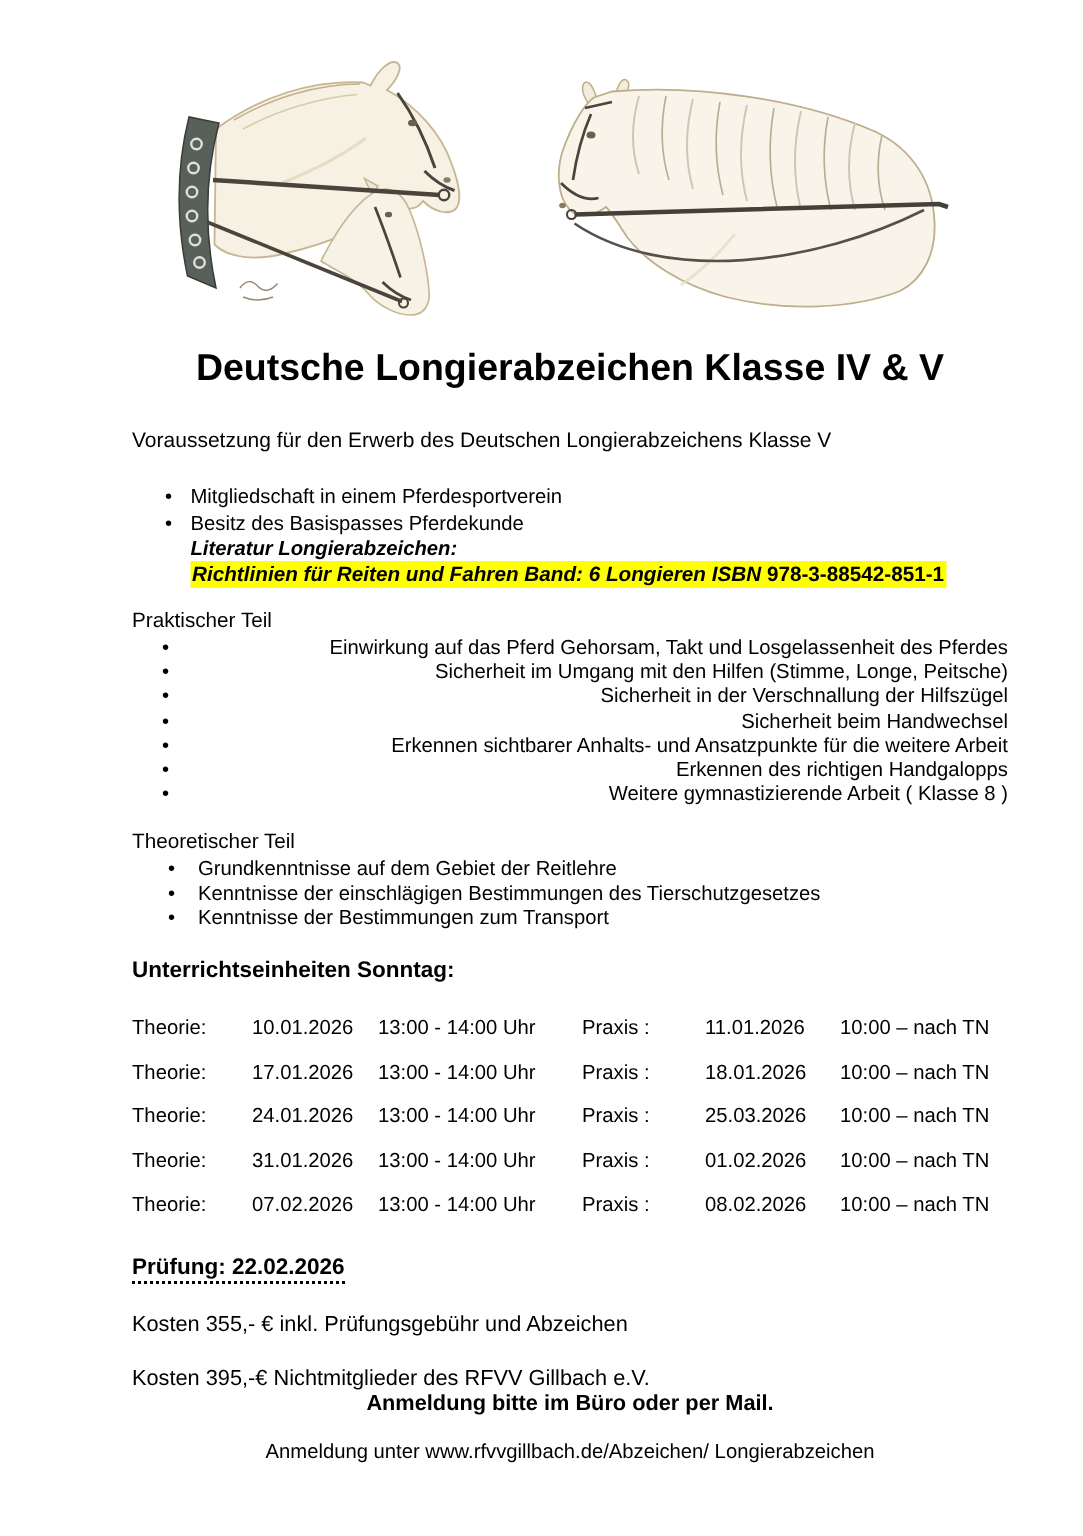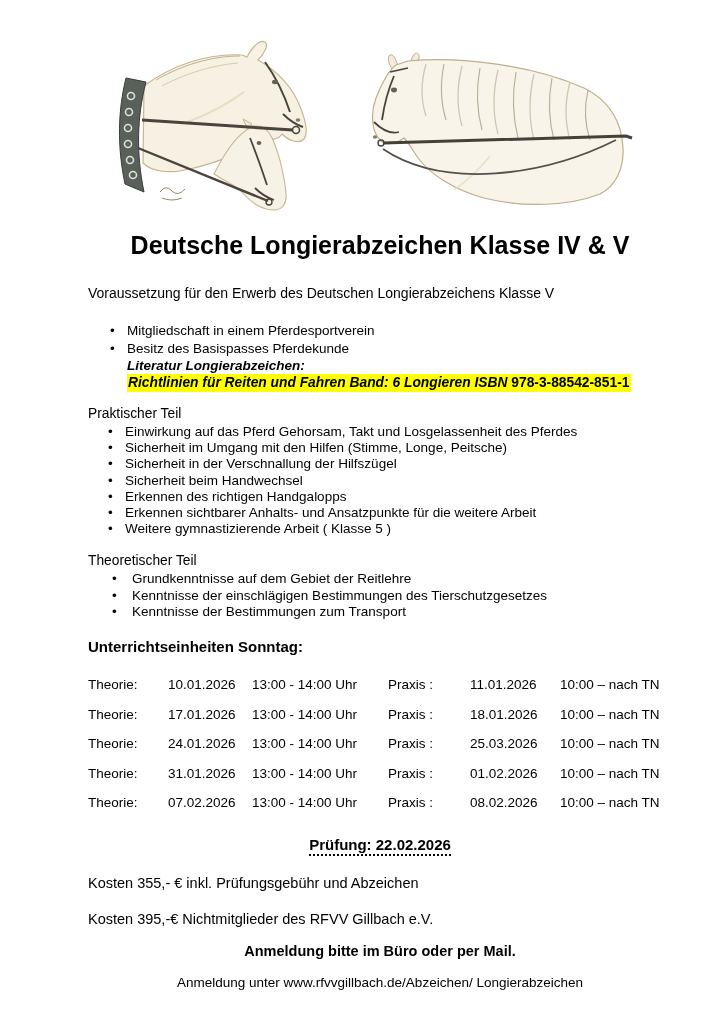--- a/index.html
+++ b/index.html
@@ -44,7 +44,7 @@
 
   .li { display: flex; }
   .list-req  .li { padding-left: 22px; }
-  .list-prak .li { padding-left: 20px; }
+  .list-prak .li { padding-left: 20px; justify-content: space-between; }
   .list-theo .li { padding-left: 24px; }
   .blt { flex: 0 0 17px; }
   .list-theo .blt { flex: 0 0 20px; }

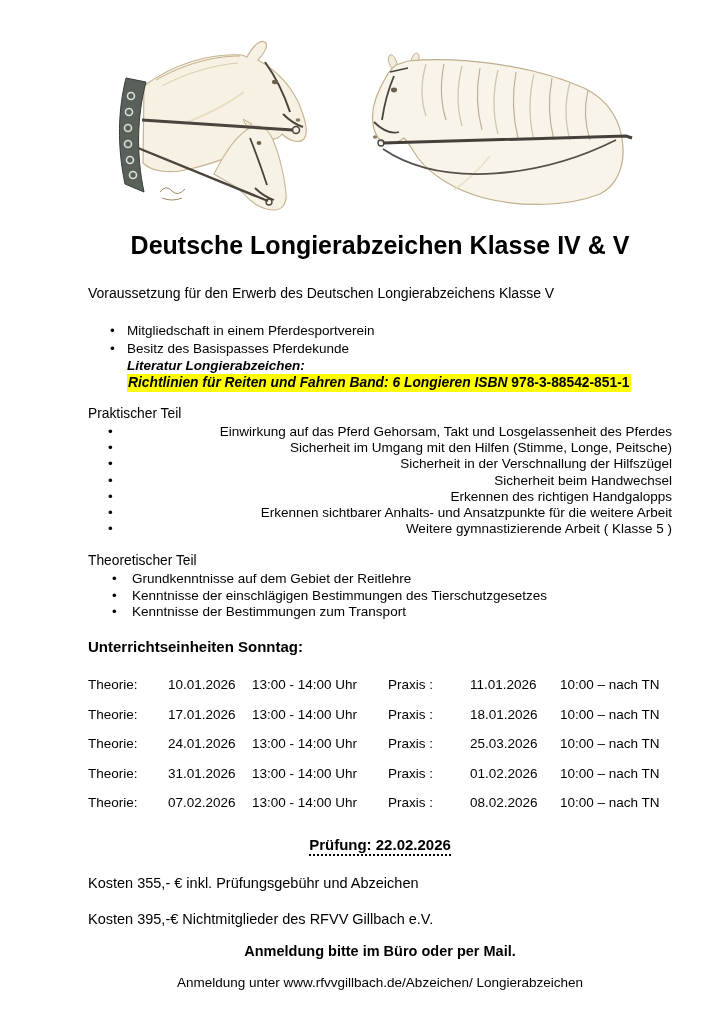--- a/index.html
+++ b/index.html
@@ -222,11 +222,11 @@
         </div>
       <div class="li">
           <span class="blt"></span>
+          <span>Erkennen sichtbarer Anhalts- und Ansatzpunkte für die weitere Arbeit</span>
+        </div>
+      <div class="li">
+          <span class="blt"></span>
           <span>Erkennen des richtigen Handgalopps</span>
-        </div>
-      <div class="li">
-          <span class="blt"></span>
-          <span>Erkennen sichtbarer Anhalts- und Ansatzpunkte für die weitere Arbeit</span>
         </div>
       <div class="li">
           <span class="blt"></span>

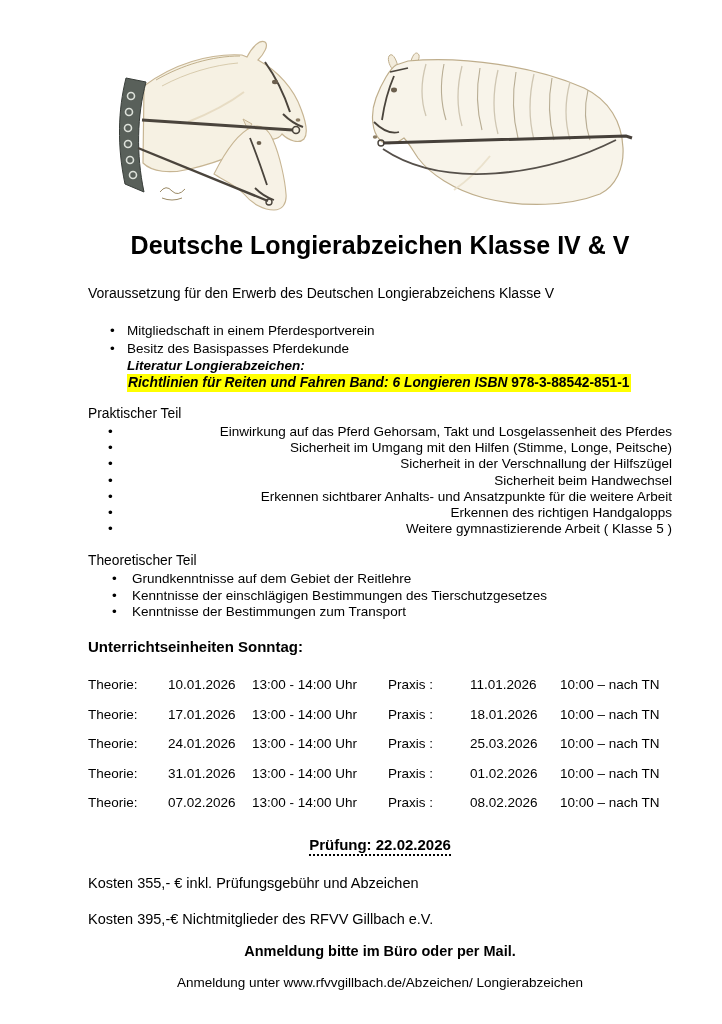--- a/index.html
+++ b/index.html
@@ -230,7 +230,7 @@
         </div>
       <div class="li">
           <span class="blt"></span>
-          <span>Weitere gymnastizierende Arbeit ( Klasse 5 )</span>
+          <span>Weitere gymnastizierende Arbeit ( Klasse 8 )</span>
         </div>
     </div>
 

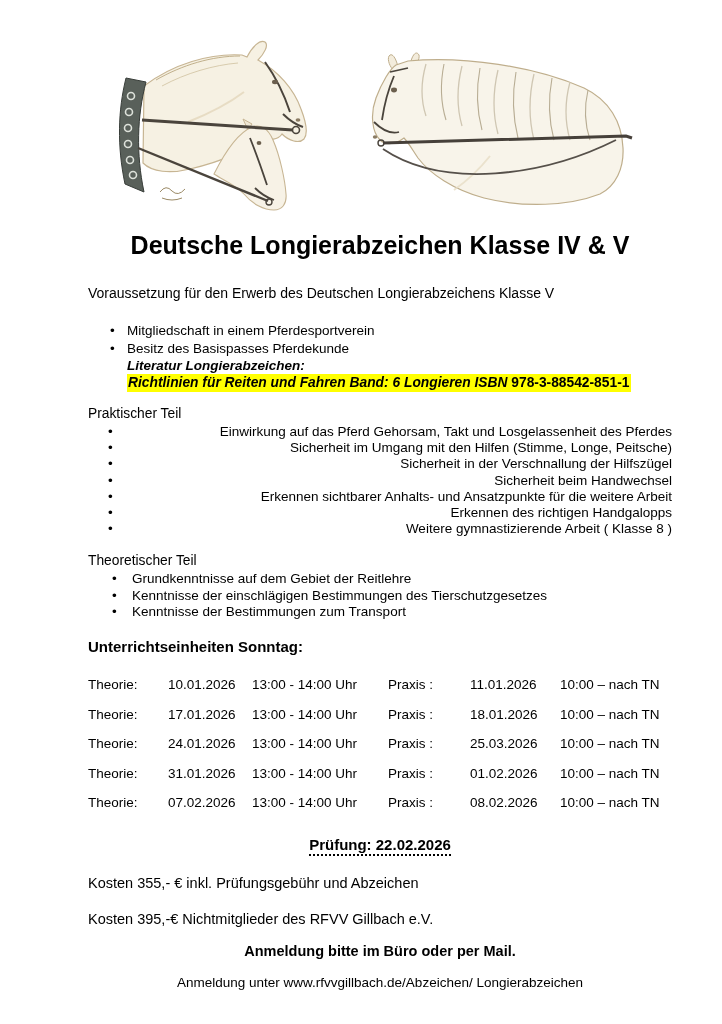--- a/index.html
+++ b/index.html
@@ -92,7 +92,7 @@
     white-space: nowrap;
   }
 
-  .exam { margin-top: 18px; font-size: 15px; font-weight: bold; text-align: center; }
+  .exam { margin-top: 18px; font-size: 15px; font-weight: bold; }
   .exam .dotted-u {
     display: inline-block;
     border-bottom: 2px dotted #000;

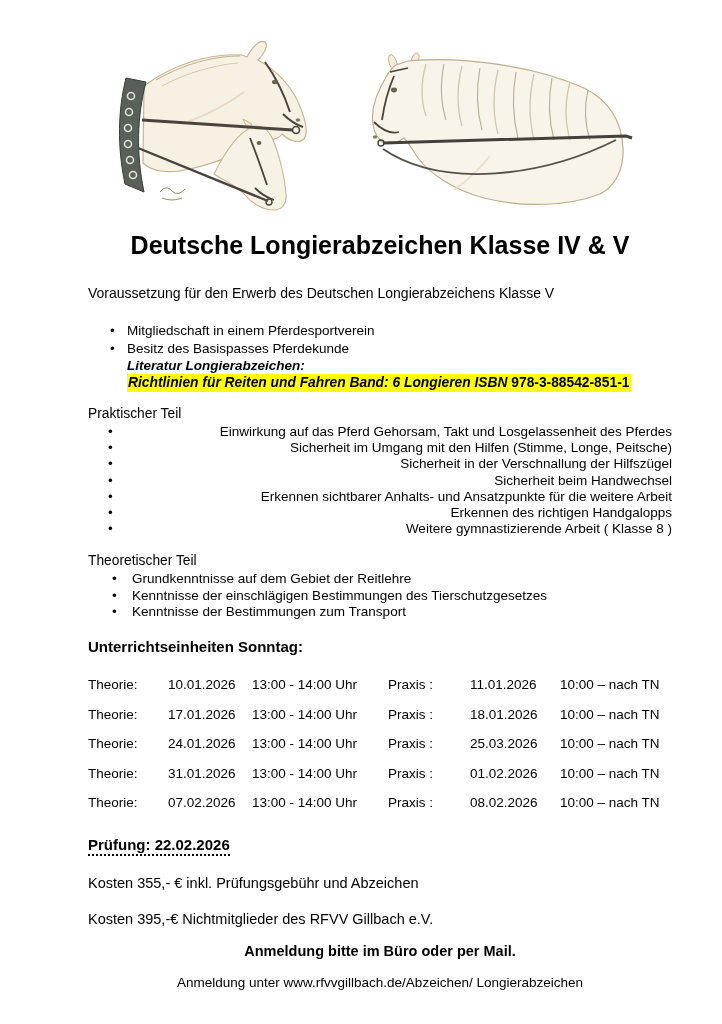--- a/index.html
+++ b/index.html
@@ -101,7 +101,7 @@
 
   .kosten { margin-top: 19px; font-size: 14.5px; }
 
-  .reg-bold { margin-top: 15px; text-align: center; font-size: 14.5px; font-weight: bold; }
+  .reg-bold { text-align: center; font-size: 14.5px; font-weight: bold; }
   .reg-url  { margin-top: 14px; text-align: center; font-size: 13.5px; }
 </style>
 </head>

